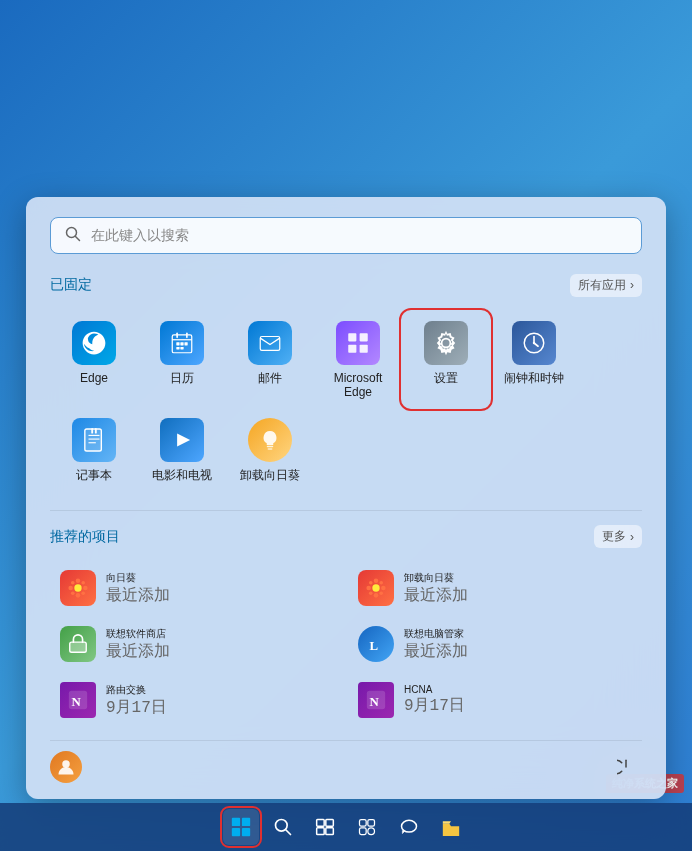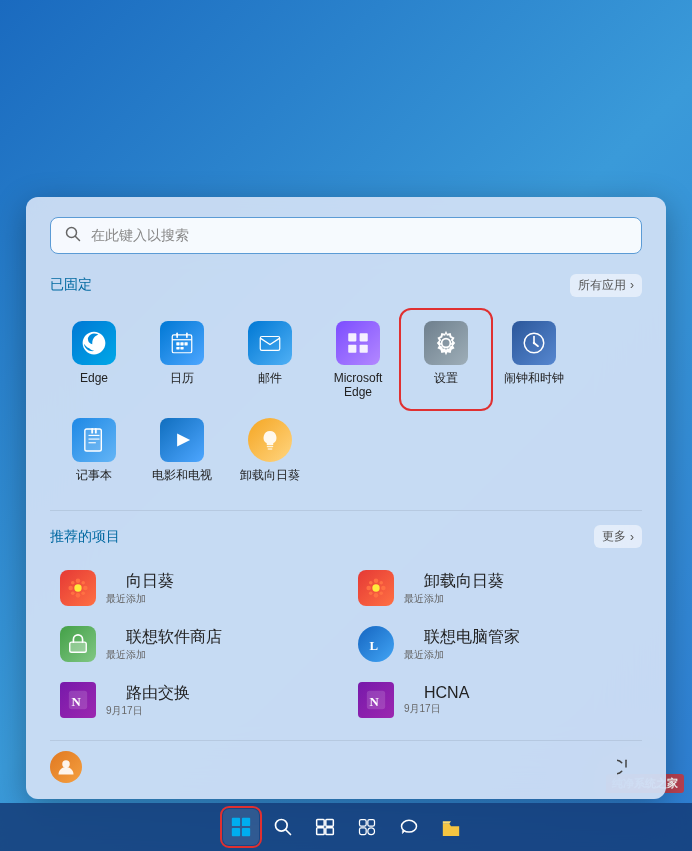--- a/index.html
+++ b/index.html
@@ -171,7 +171,7 @@
       flex-shrink: 0;
     }
     .rec-text { display: flex; flex-direction: column; }
-    .rec-name { font-size: 16px; color: #222; font-weight: 500; margin-left: 20px; }
+    .rec-name { font-size: 10px; color: #222; font-weight: 500; }
     .rec-sub { font-size: 10px; color: #666; }
 
     

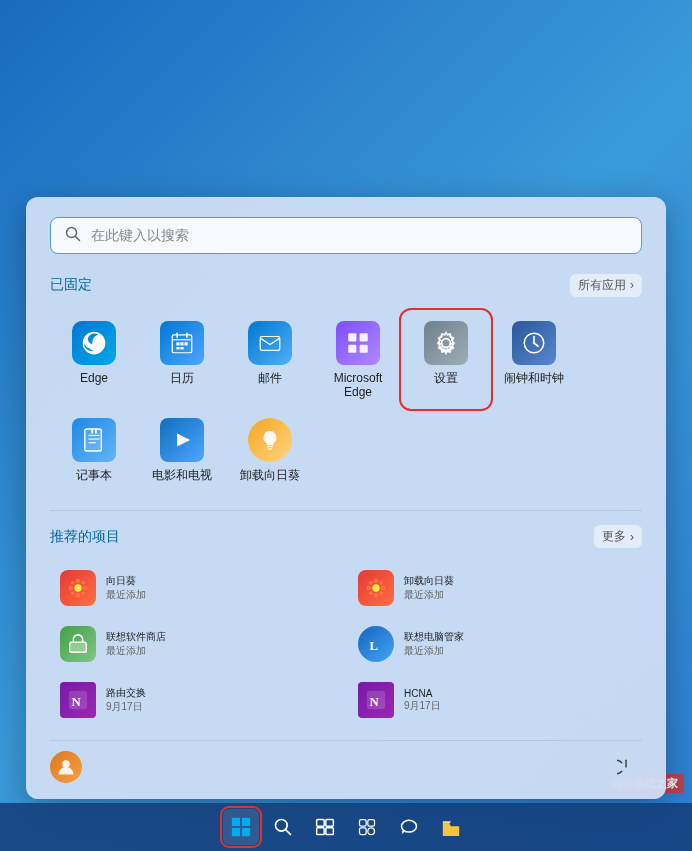--- a/index.html
+++ b/index.html
@@ -172,7 +172,7 @@
     }
     .rec-text { display: flex; flex-direction: column; }
     .rec-name { font-size: 10px; color: #222; font-weight: 500; }
-    .rec-sub { font-size: 10px; color: #666; }
+    .rec-sub { font-size: 16px; color: #666; font-family: Liberation Mono, monospace; }
 
     
     .section-divider {

